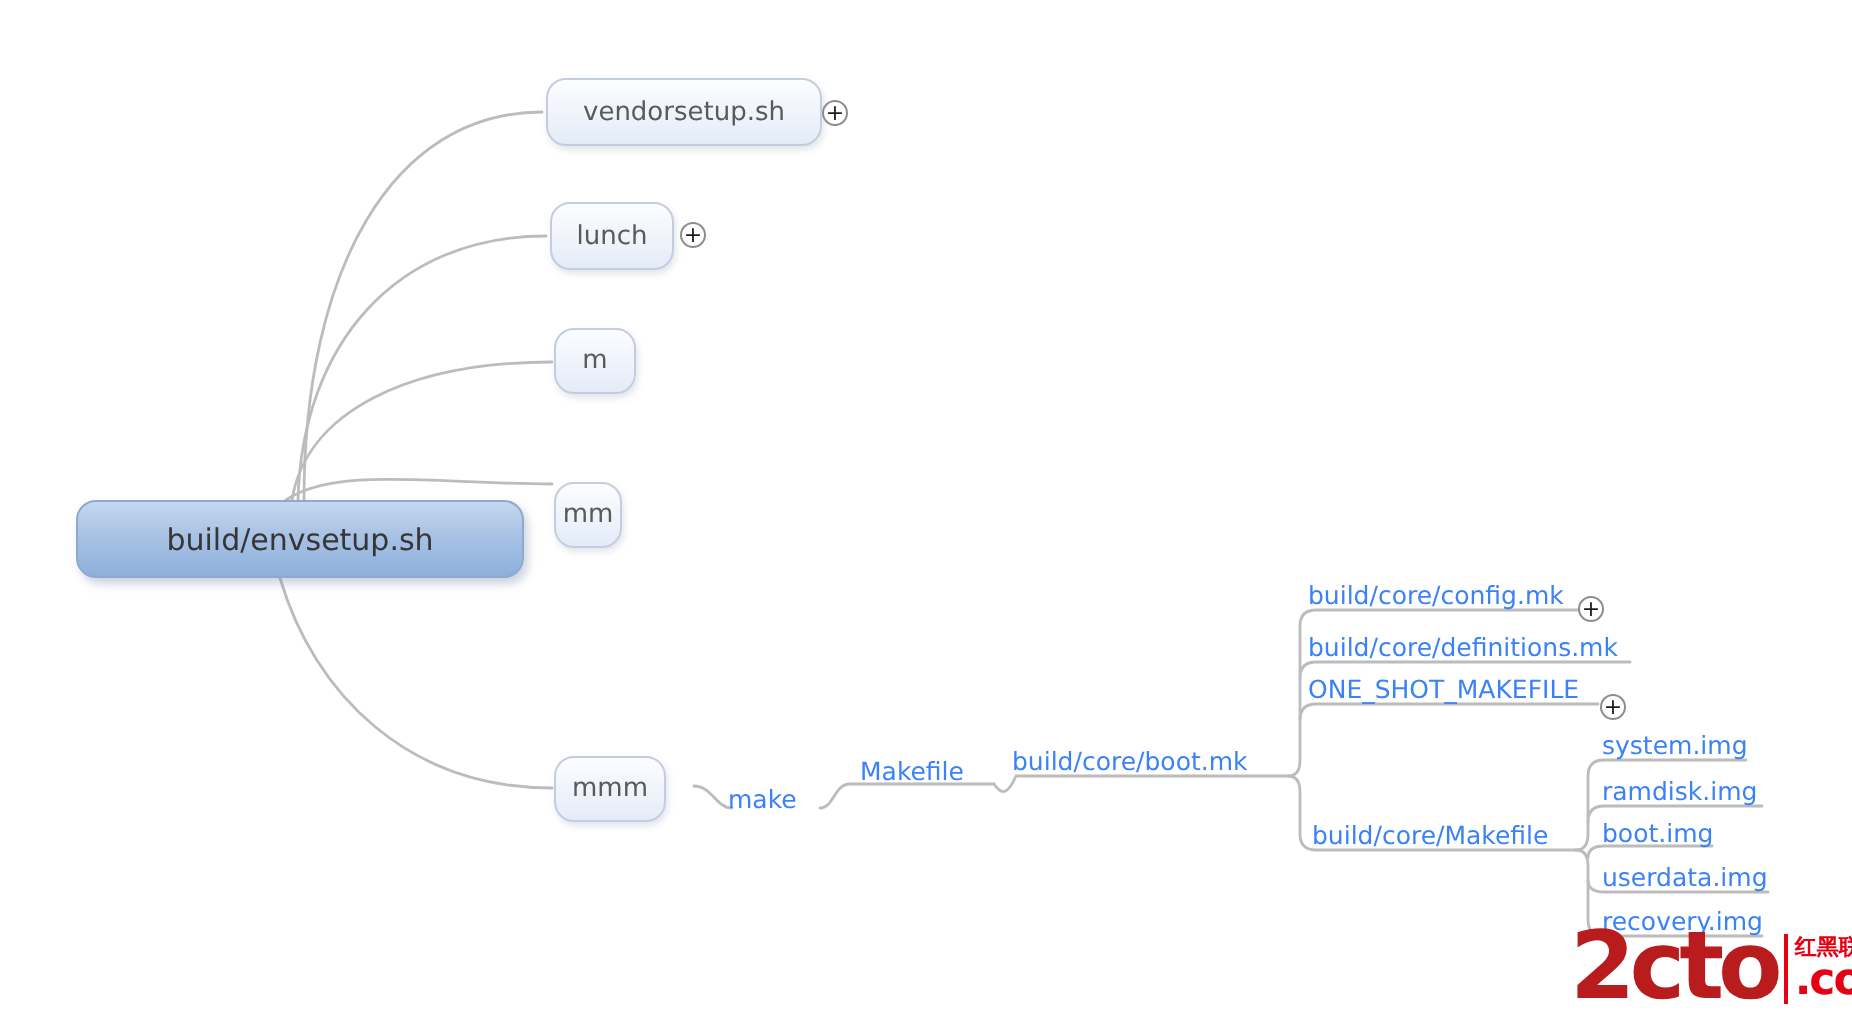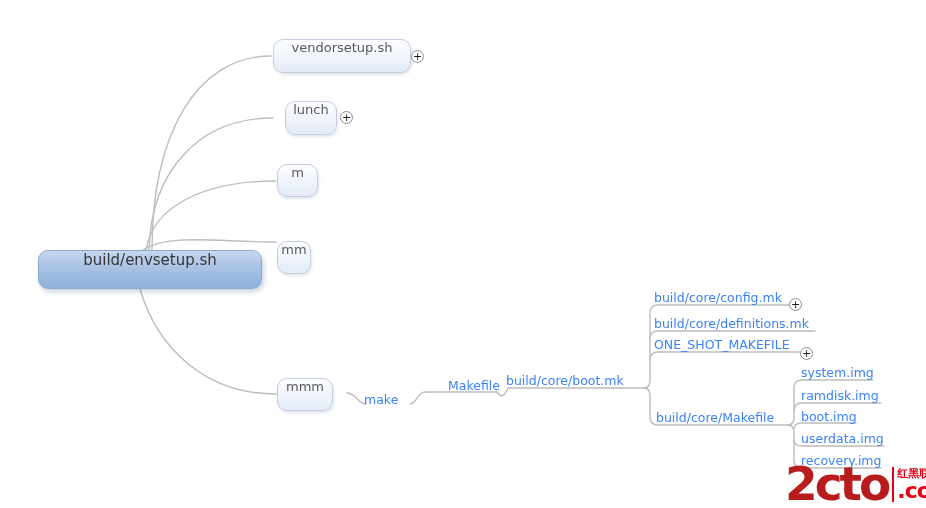--- a/index.html
+++ b/index.html
@@ -20,7 +20,7 @@
   .node-box {
     position: absolute;
     display: flex;
-    align-items: flex-start;
+    align-items: center;
     justify-content: center;
     border-radius: 10px;
     border: 1px solid #c3cddf;

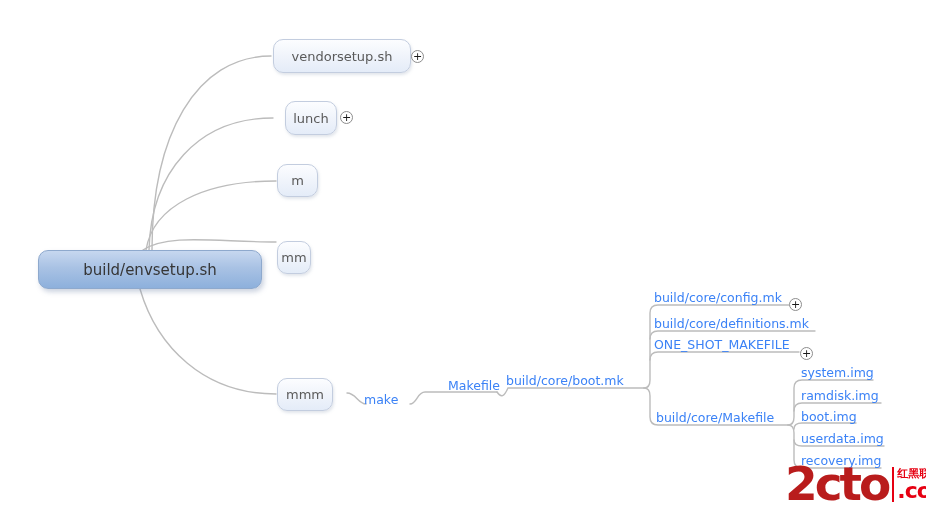--- a/index.html
+++ b/index.html
@@ -132,7 +132,7 @@
   </div>
   <div class="expand-icon" style="left:411px; top:50px;">+</div>
 
-  <div class="node-box" style="left:285px; top:101px; width:52px; height:34px;">
+  <div class="node-box" style="left:275px; top:101px; width:62px; height:34px;">
     <span>lunch</span>
   </div>
   <div class="expand-icon" style="left:340px; top:111px;">+</div>

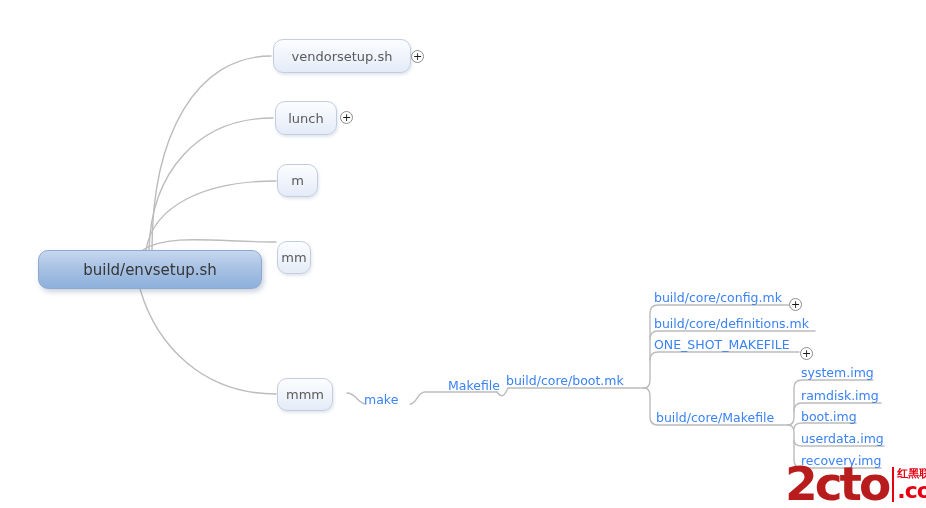--- a/index.html
+++ b/index.html
@@ -151,7 +151,7 @@
 
   <div class="text-node" style="left:364px; top:392px;">make</div>
 
-  <div class="text-node" style="left:430px; top:378px;margin-left:18px;">Makefile</div>
+  <div class="text-node" style="left:430px; top:378px;">Makefile</div>
 
   <div class="text-node" style="left:506px; top:373px;">build/core/boot.mk</div>
 

